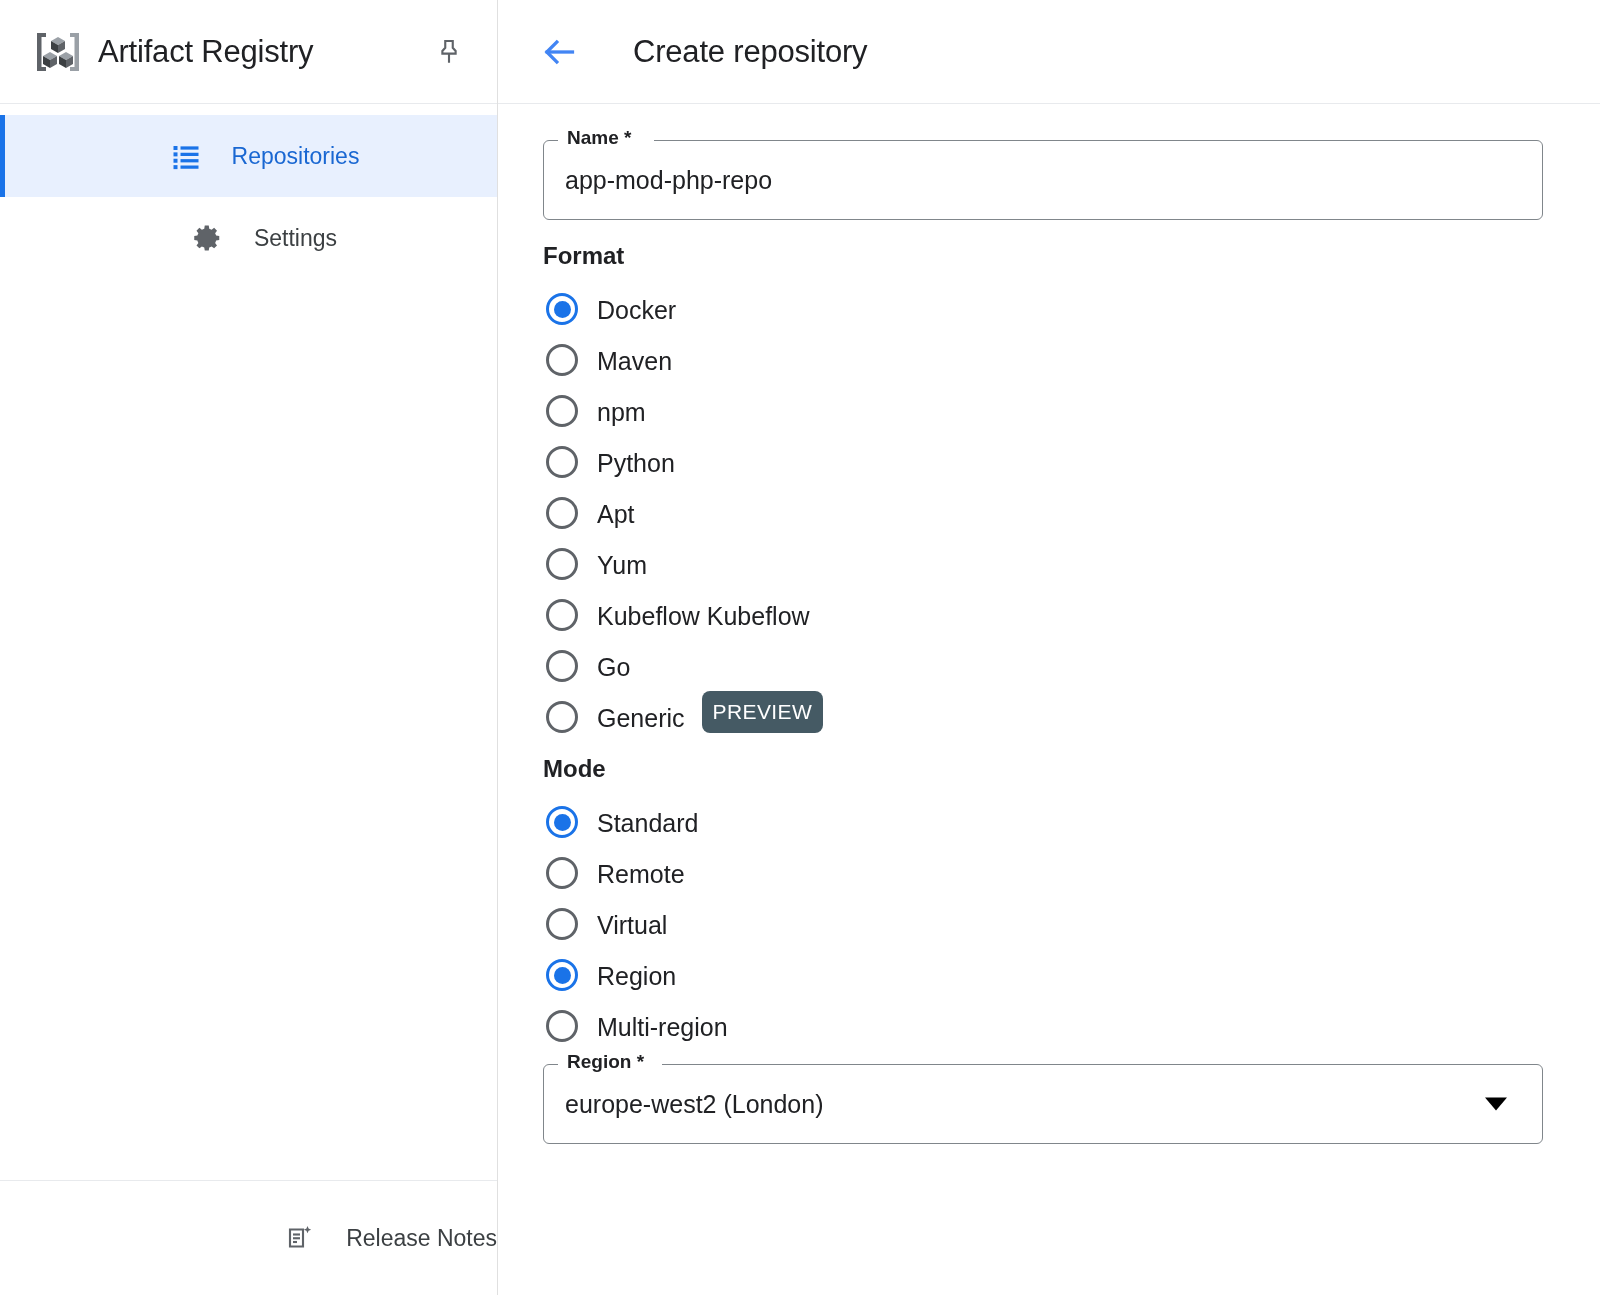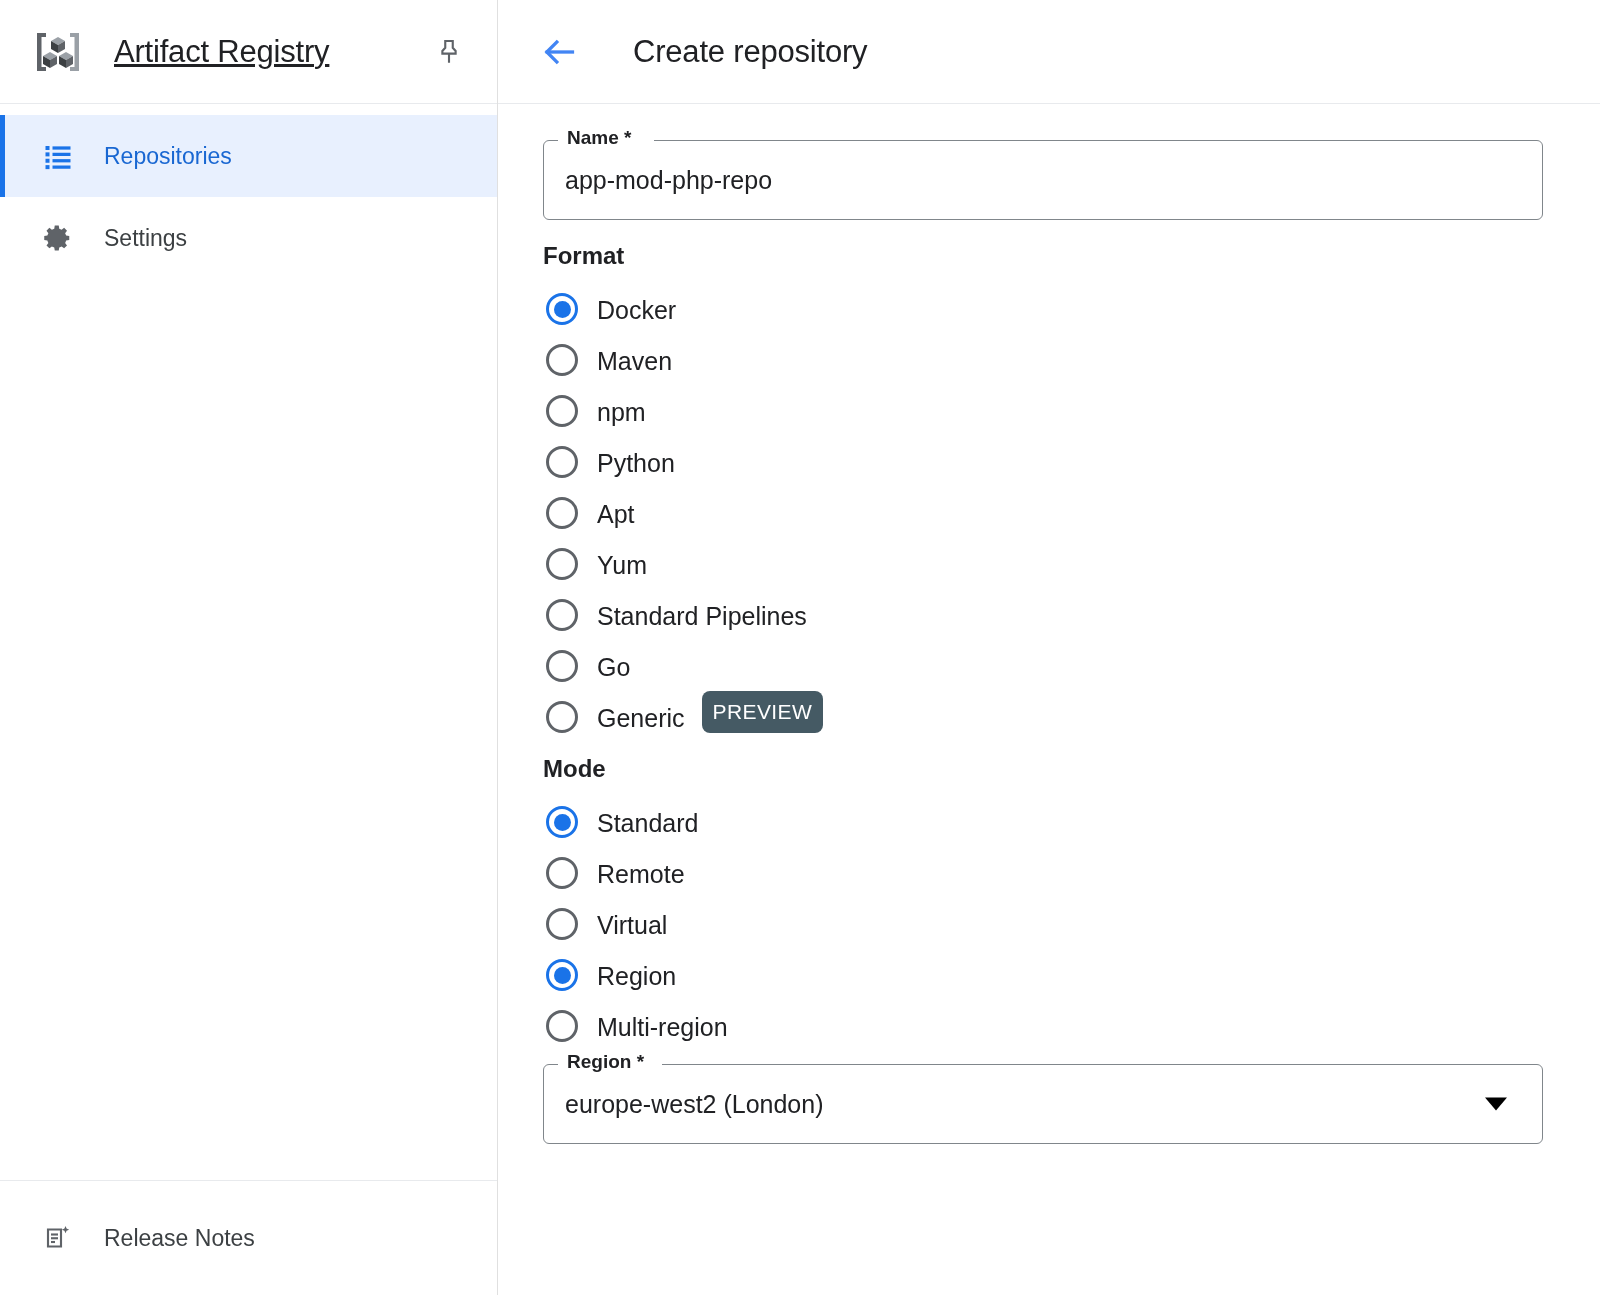--- a/index.html
+++ b/index.html
@@ -58,9 +58,8 @@
     font-weight: 400;
     color: #202124;
     letter-spacing: -0.2px;
-    margin-left: 28px;
+    margin-left: 12px;
     white-space: nowrap;
-    text-decoration: underline;
   }
 
   .pin-btn {

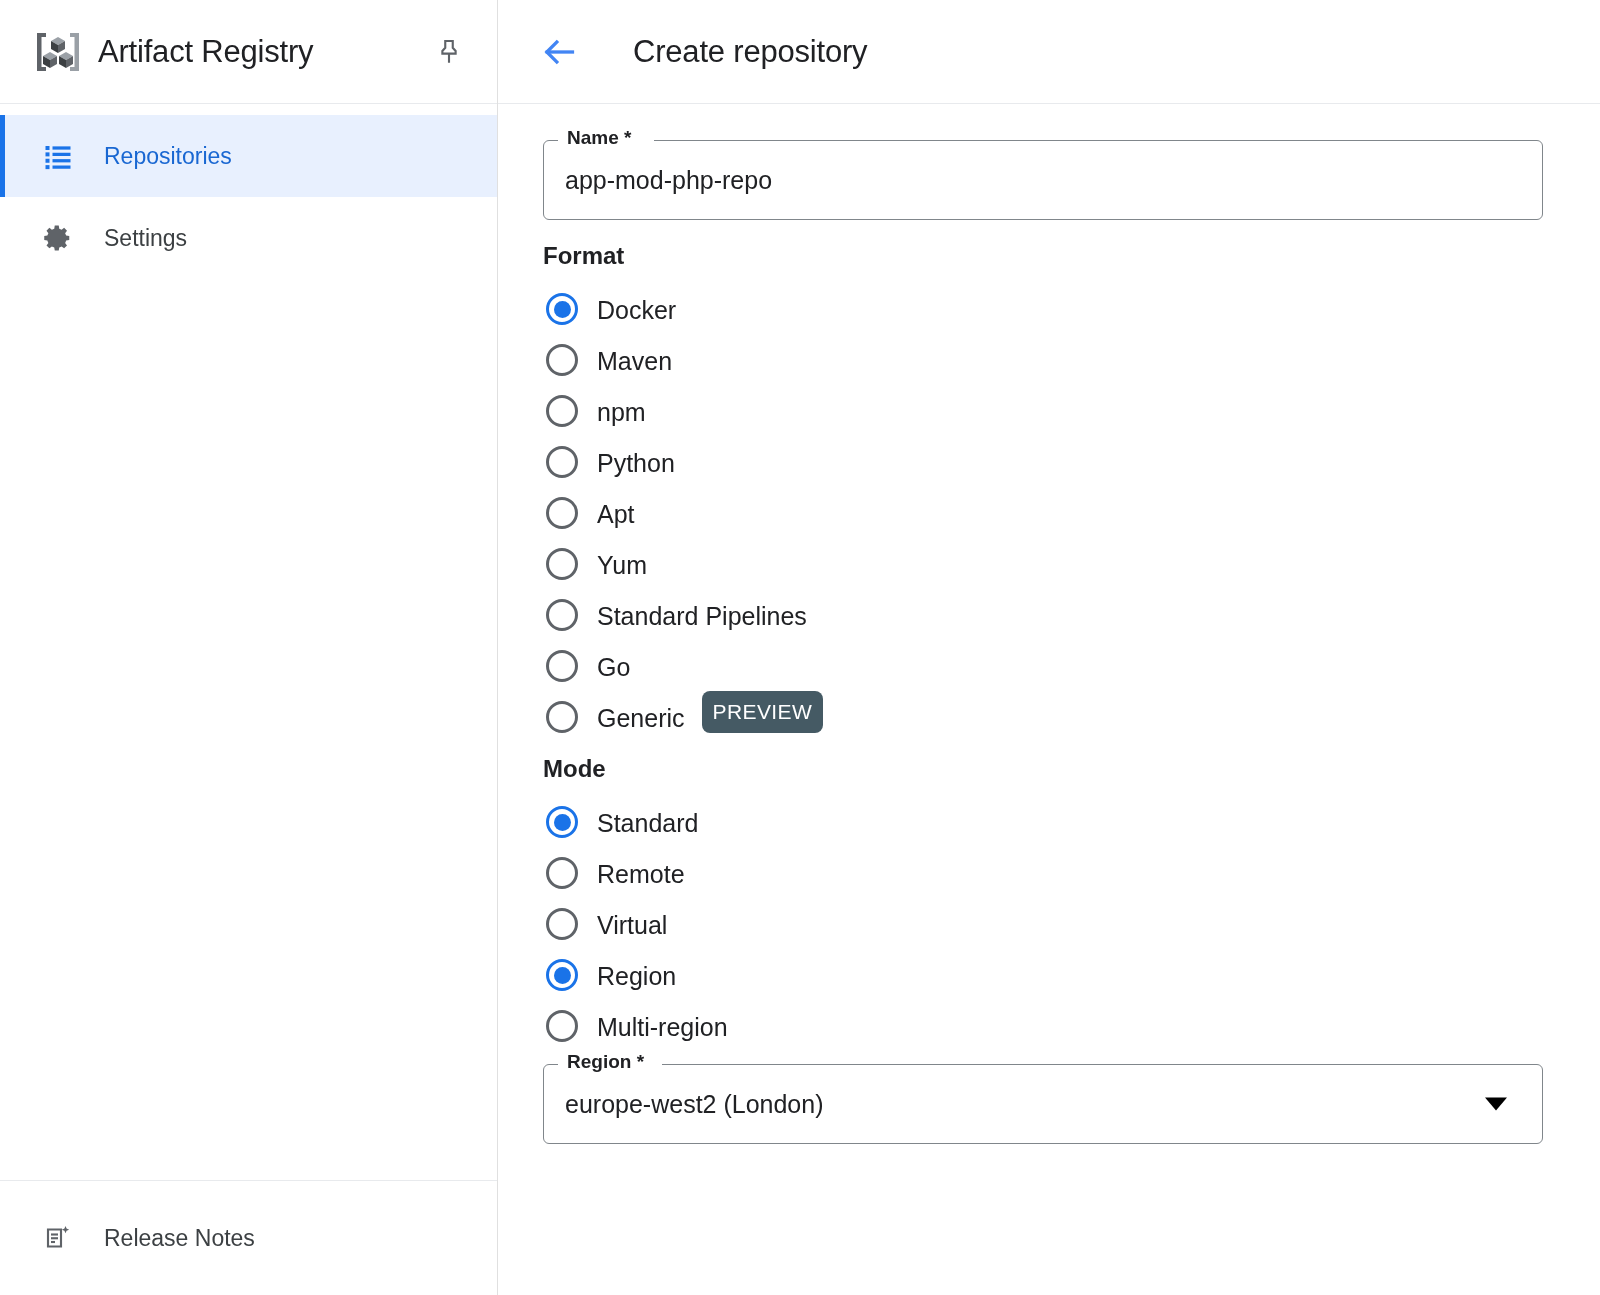--- a/index.html
+++ b/index.html
@@ -83,8 +83,9 @@
     height: 82px;
     display: flex;
     align-items: center;
-    padding-left: 42px;
+    padding-left: 32px;
     cursor: pointer;
+    justify-content: center;
   }
 
   .nav-item .nav-icon {

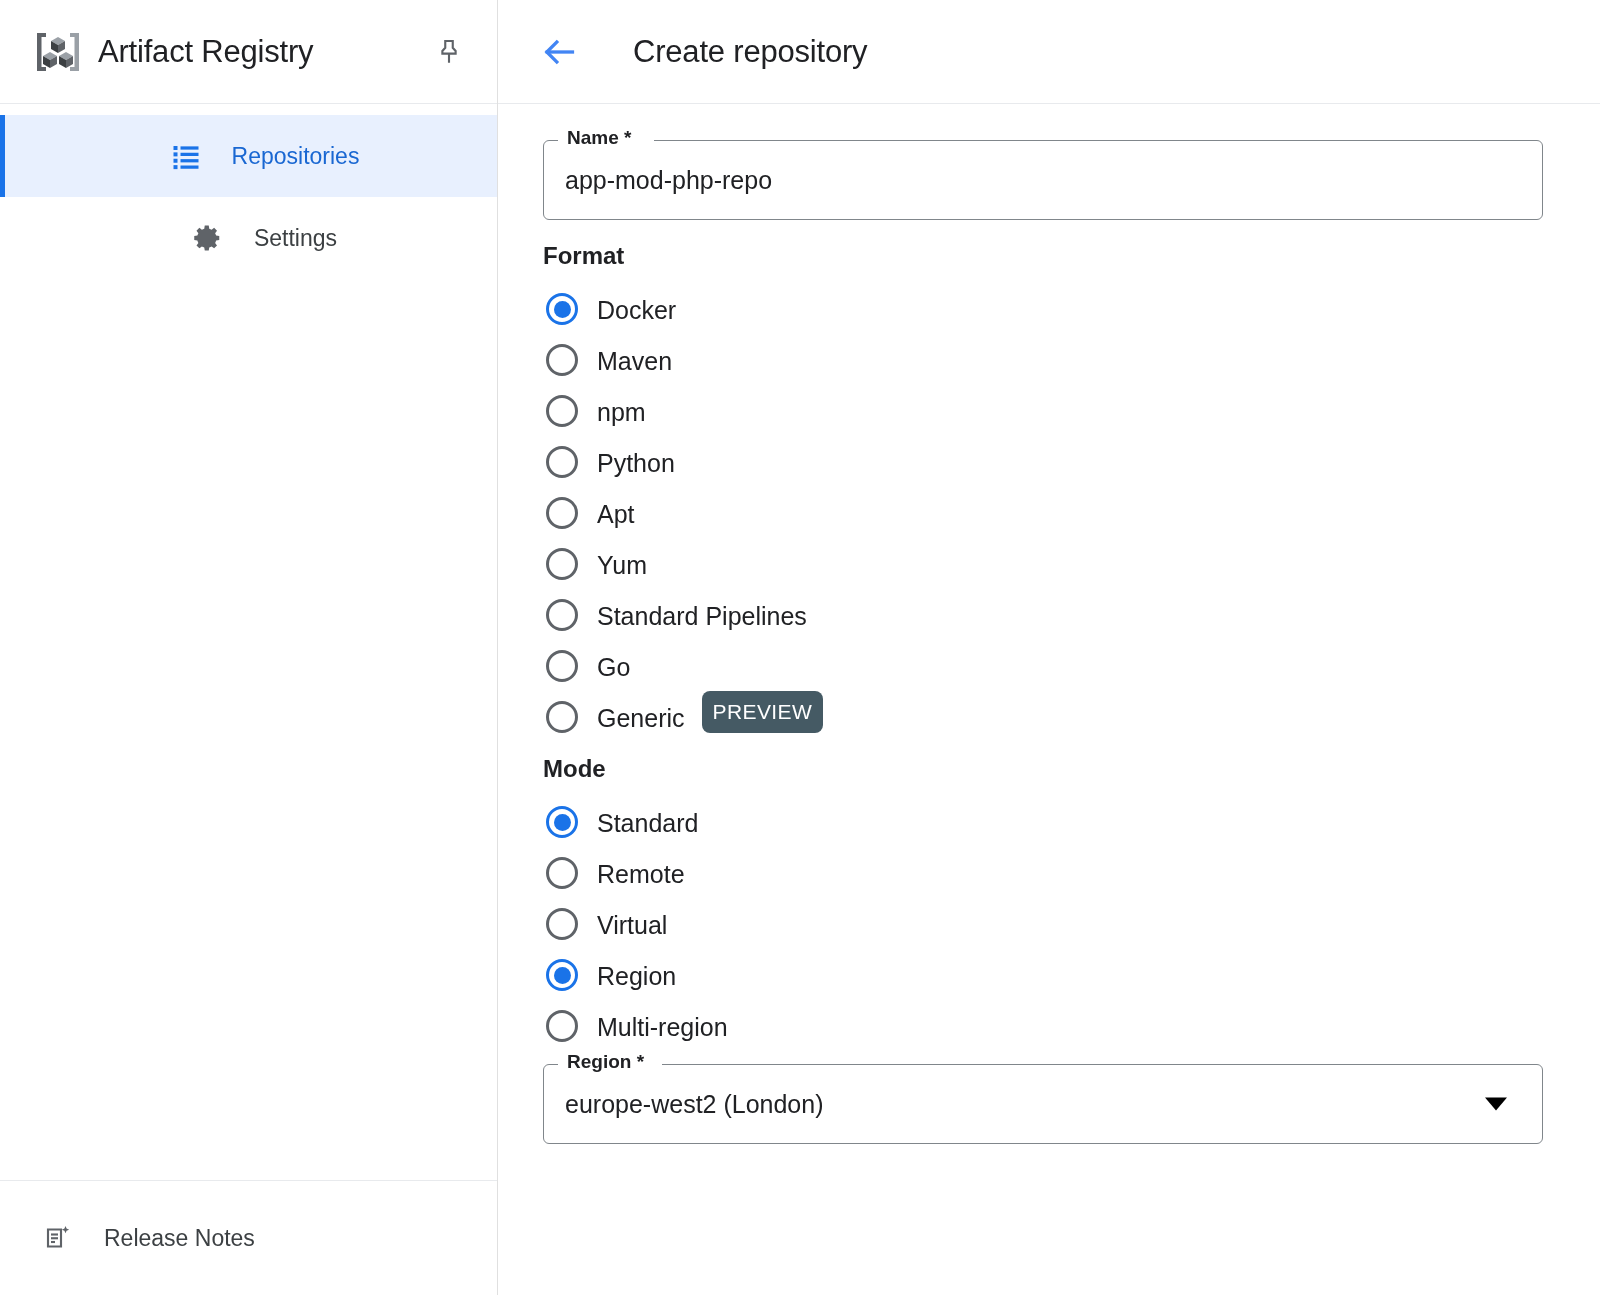--- a/index.html
+++ b/index.html
@@ -429,7 +429,7 @@
 
         <div class="radio-row">
           <span class="radio-mark"></span>
-          <span class="radio-label">Standard Pipelines</span>
+          <span class="radio-label">Kubeflow Kubeflow</span>
         </div>
 
         <div class="radio-row">

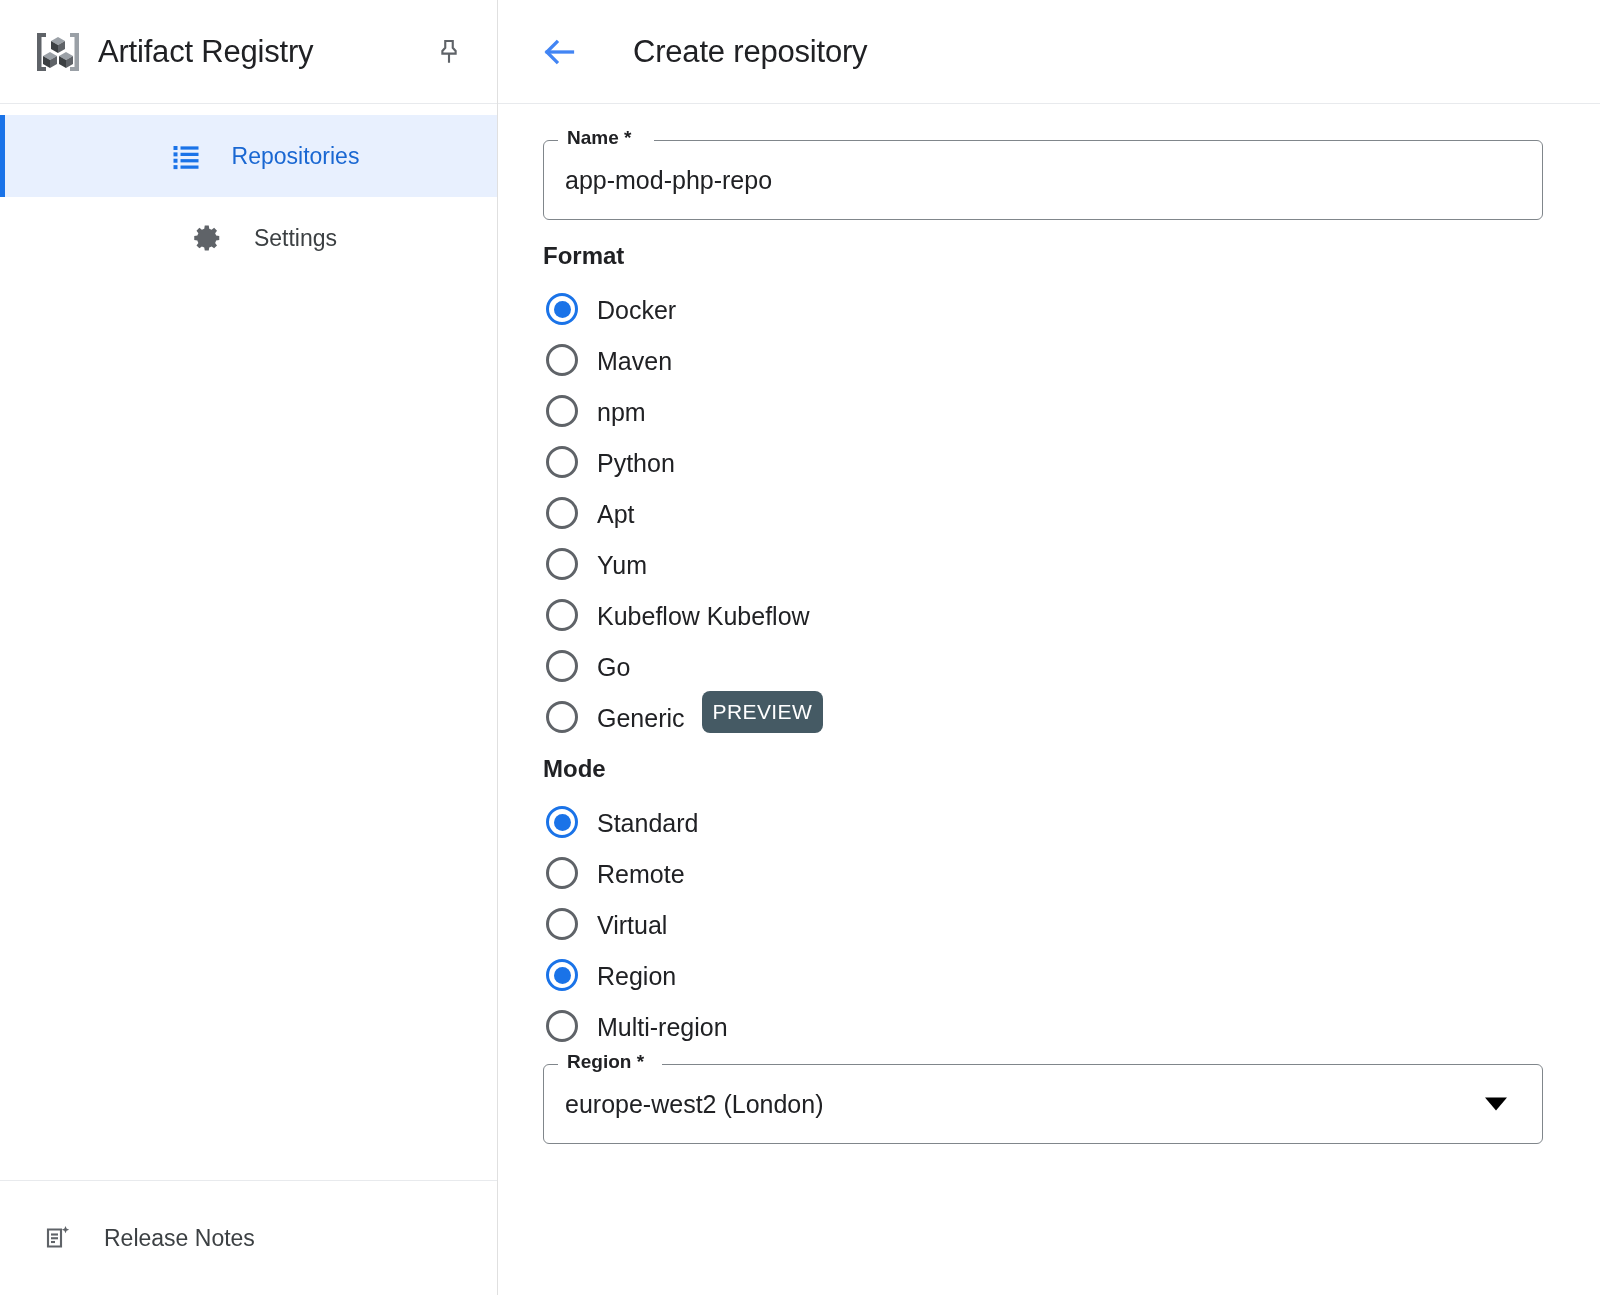--- a/index.html
+++ b/index.html
@@ -124,6 +124,7 @@
     align-items: center;
     padding-left: 42px;
     cursor: pointer;
+    justify-content: flex-end;
   }
   .sidebar-footer .nav-icon {
     width: 32px; height: 32px; flex: 0 0 32px;

